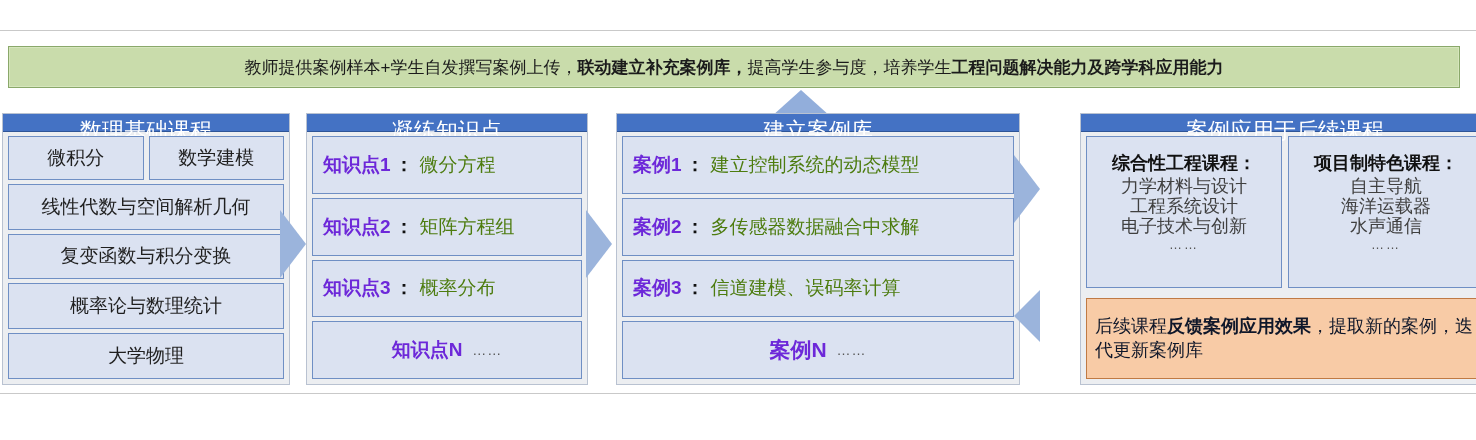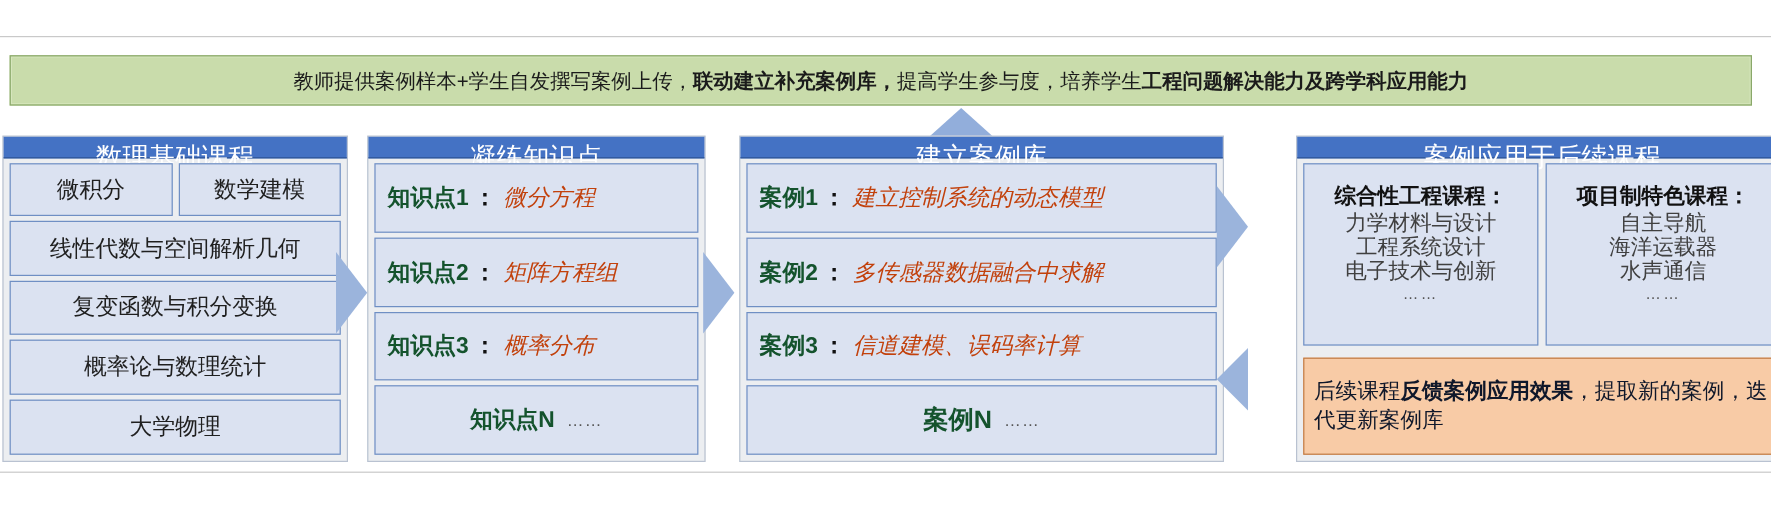--- a/index.html
+++ b/index.html
@@ -58,7 +58,7 @@
     flex:1 1 0;
   }
   .cell.left { justify-content:flex-start; padding-left:10px; }
-  .cell .kp { color:#14532d; font-weight:700; margin-right:4px; }
+  .cell .kp { color:#6d28d9; font-weight:700; margin-right:4px; }
   .cell .kp-colon { color:#111; font-weight:700; margin-right:6px;}
   .cell .txt { color:#c2410c;font-style:italic; }
   .ellip { font-size:14px; color:#555; margin-left:6px; letter-spacing:1px; }

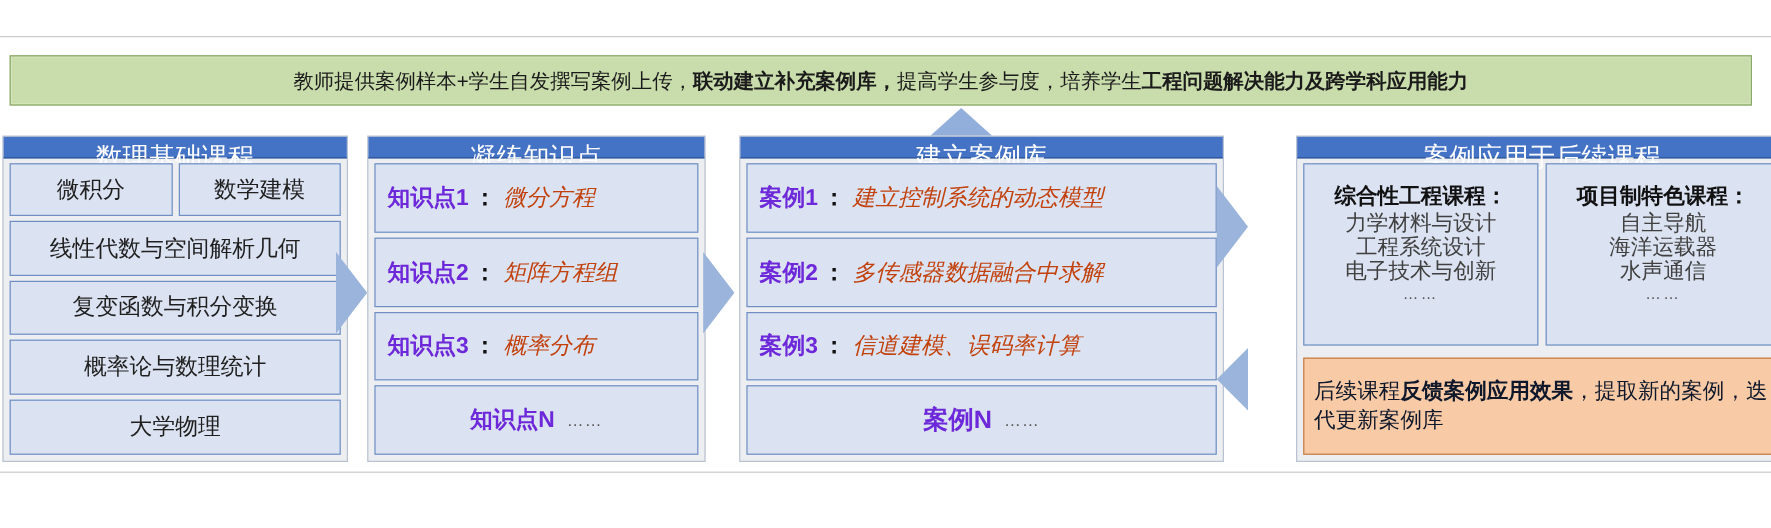--- a/index.html
+++ b/index.html
@@ -60,7 +60,7 @@
   .cell.left { justify-content:flex-start; padding-left:10px; }
   .cell .kp { color:#6d28d9; font-weight:700; margin-right:4px; }
   .cell .kp-colon { color:#111; font-weight:700; margin-right:6px;}
-  .cell .txt { color:#c2410c;font-style:italic; }
+  .cell .txt { color:#4d7c0f; }
   .ellip { font-size:14px; color:#555; margin-left:6px; letter-spacing:1px; }
 
   .row2 { display:flex; gap:5px; flex:1 1 0; }

